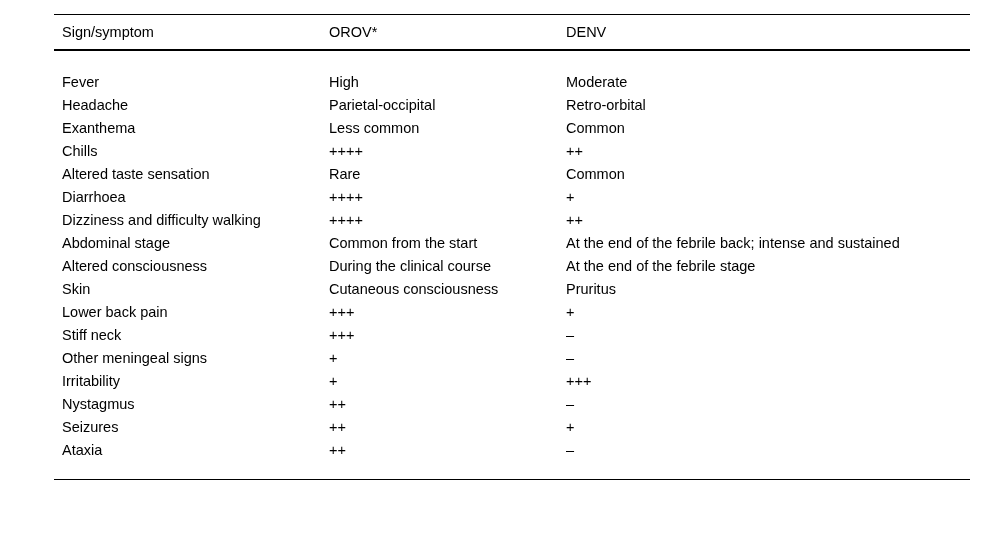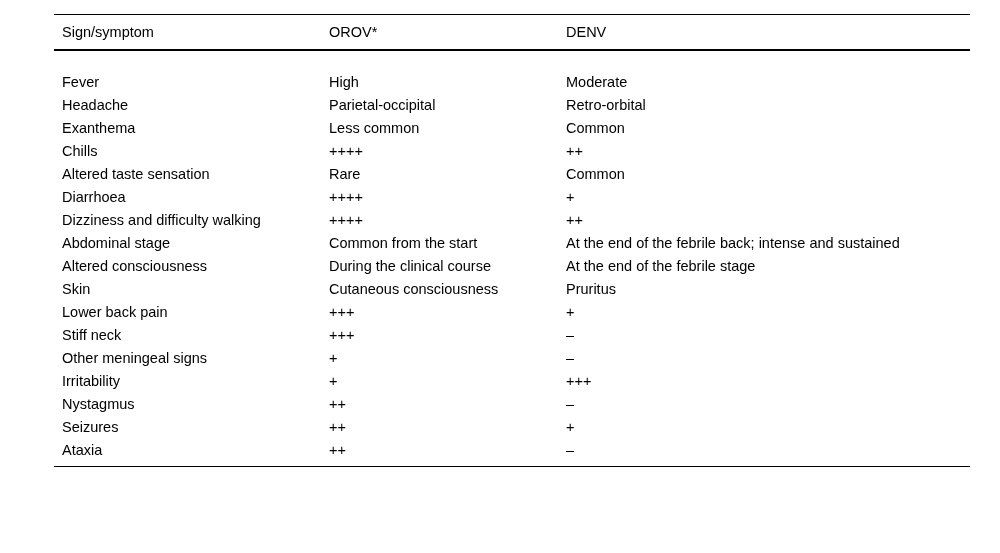--- a/index.html
+++ b/index.html
@@ -65,7 +65,7 @@
   
   table.clinical-table tbody tr:last-child td {
     border-bottom: 1.4px solid #000000;
-    padding-bottom: 4px;
+    padding-bottom: 17px;
   }
 
   .cell-sign  { padding-left: 8px !important; }

